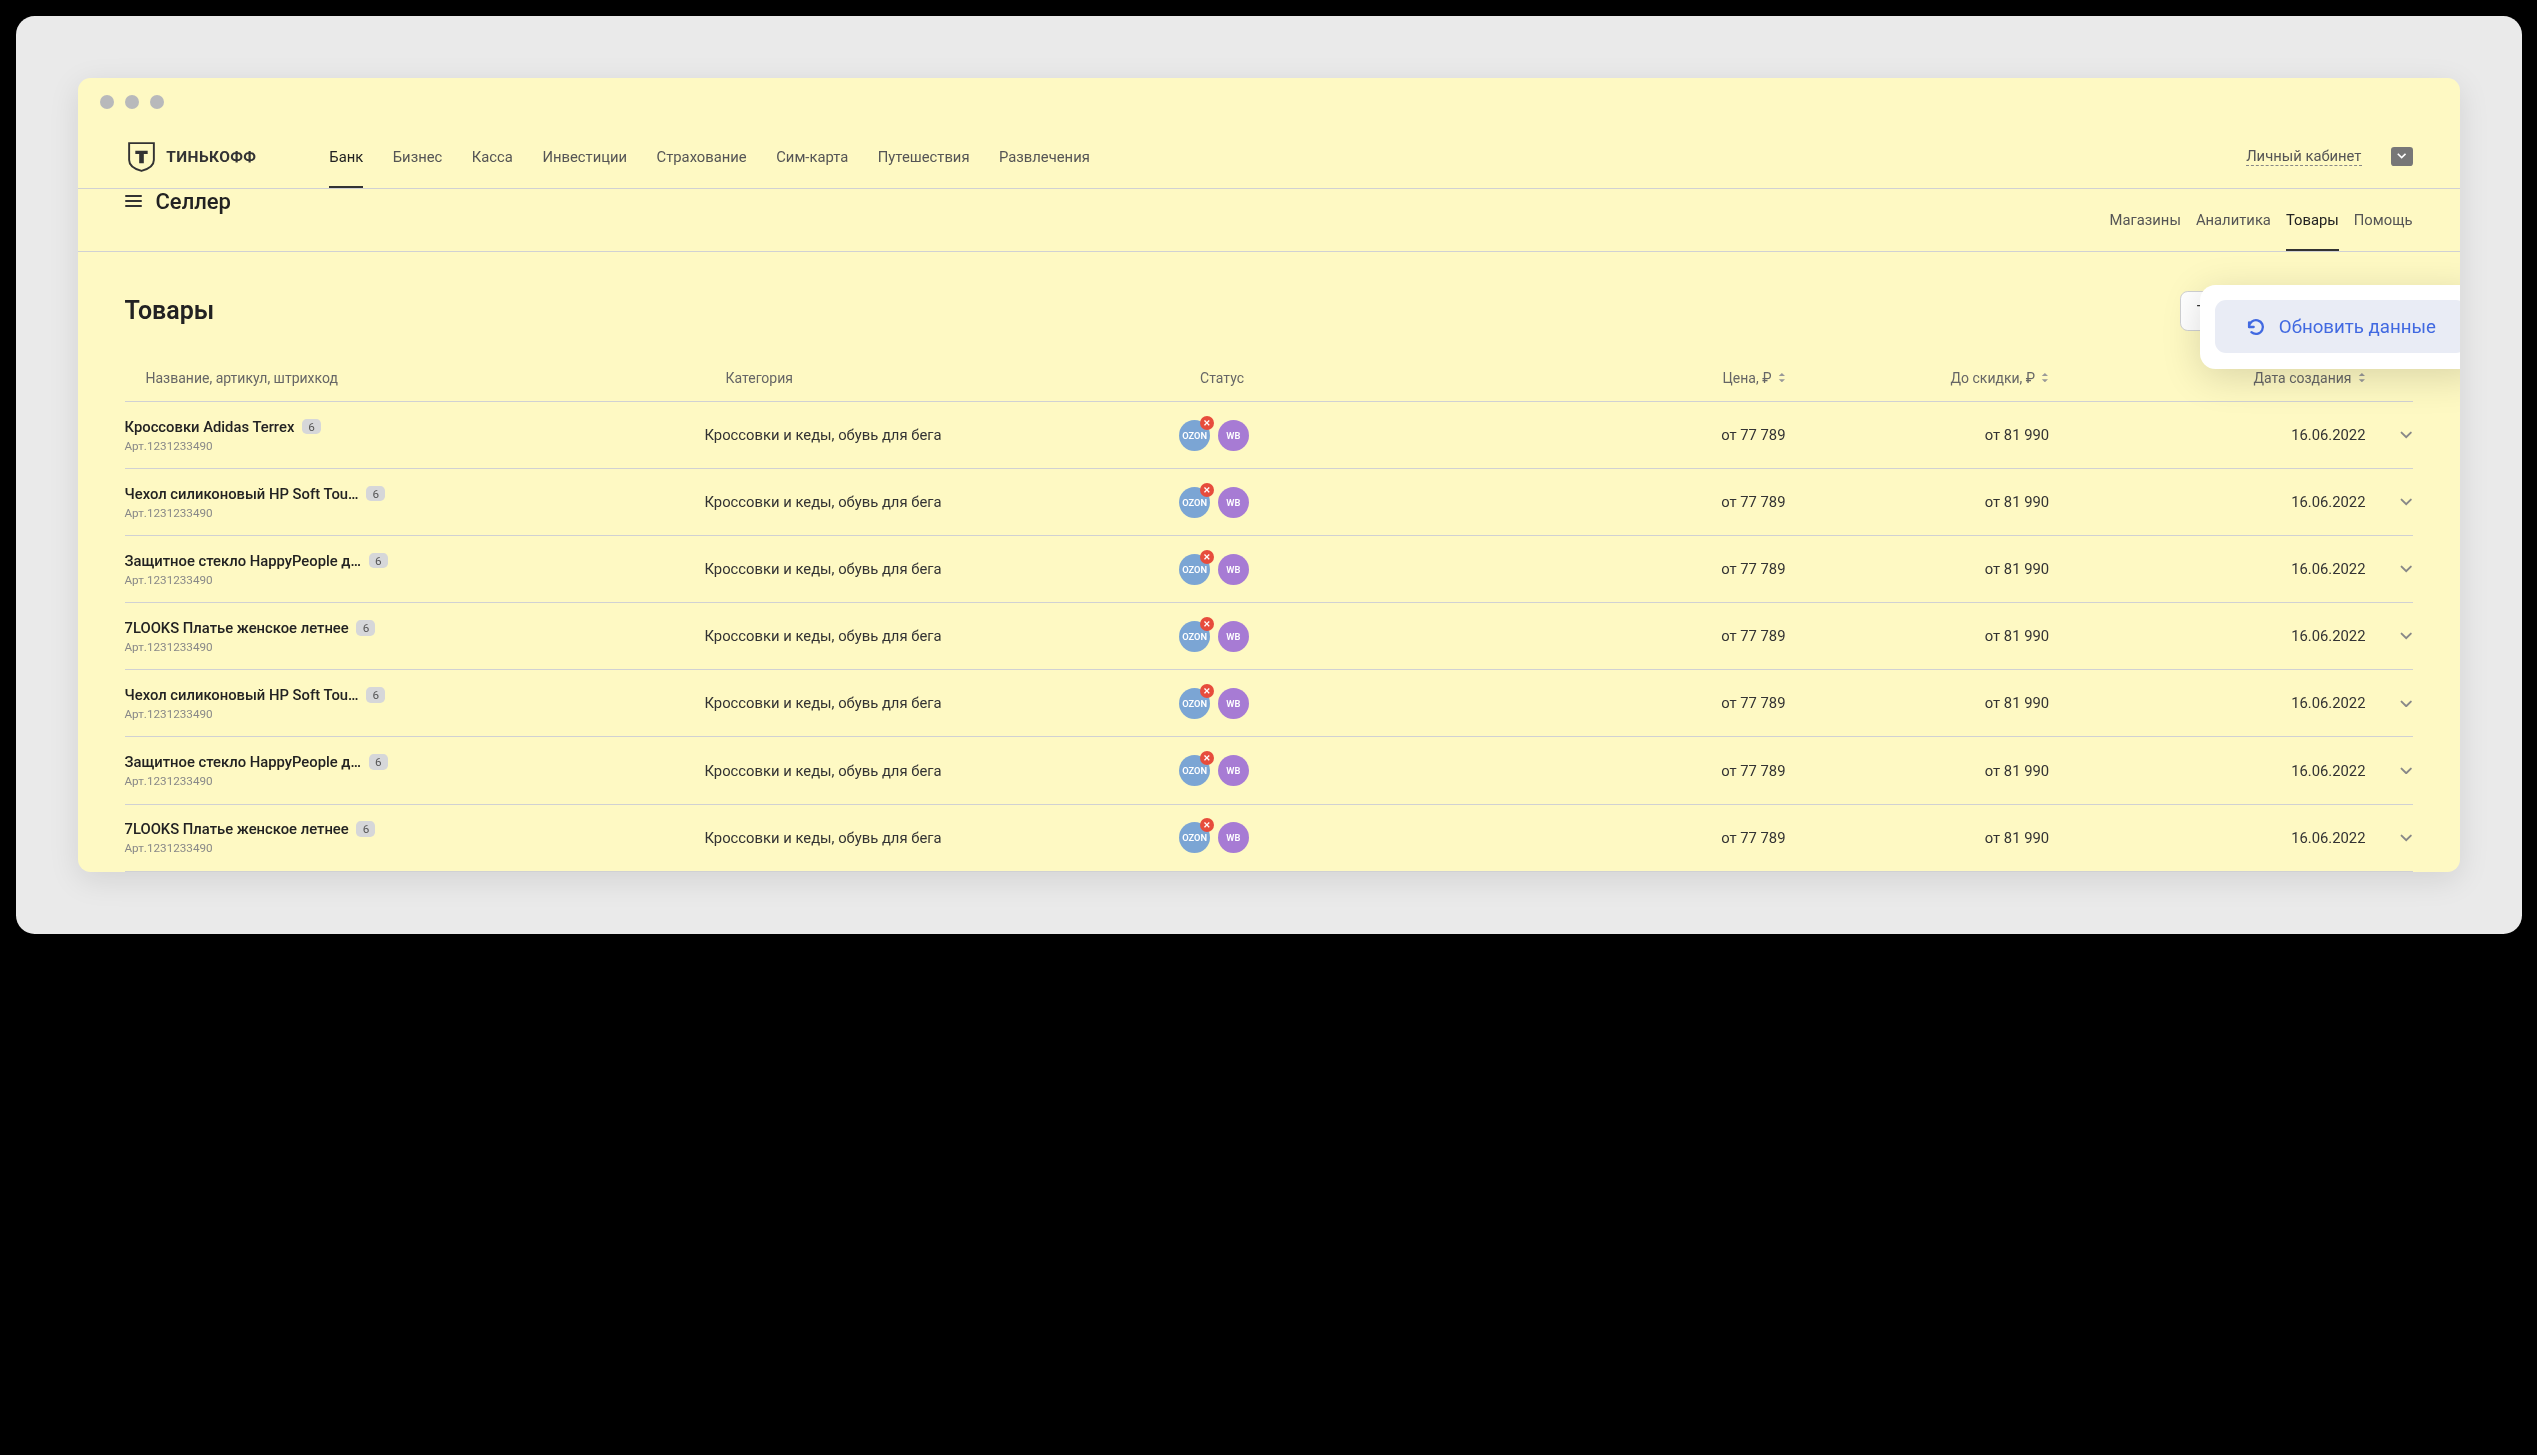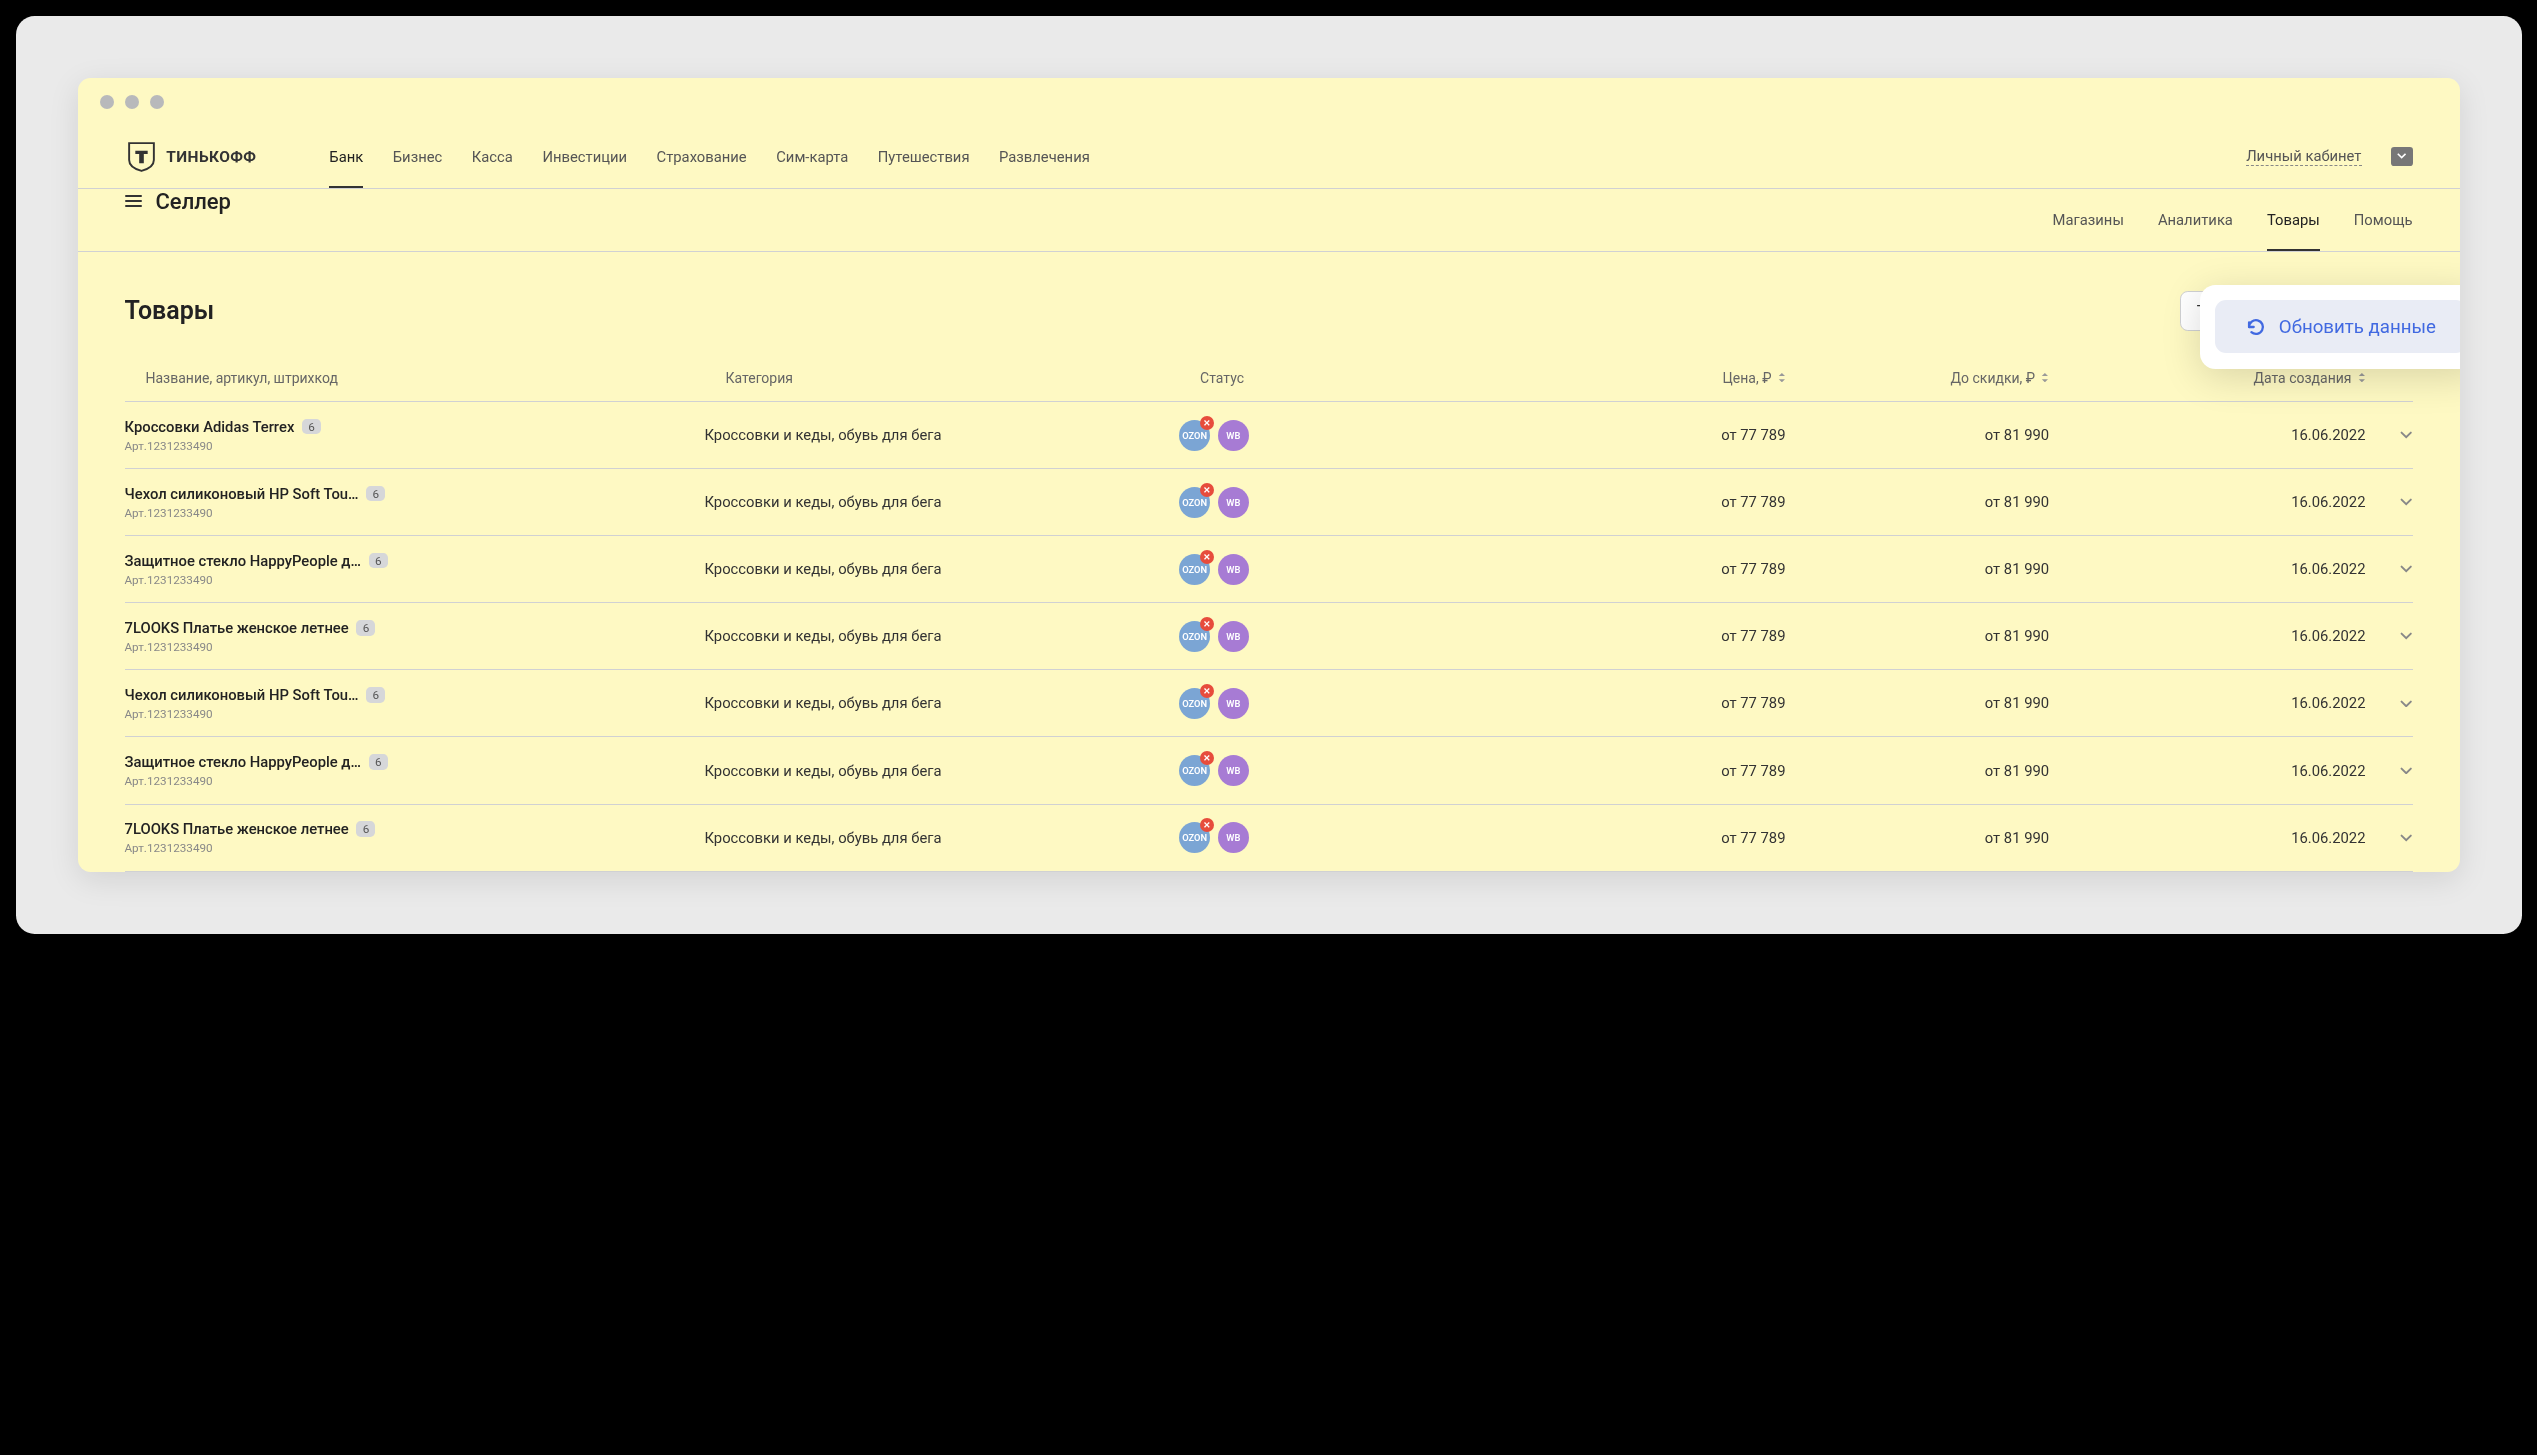--- a/index.html
+++ b/index.html
@@ -140,7 +140,7 @@
     }
     .sub-nav-items {
       display: flex;
-      gap: 34px;
+      gap: 15px;
       margin-left: auto;
     }
     .sub-nav-item {

